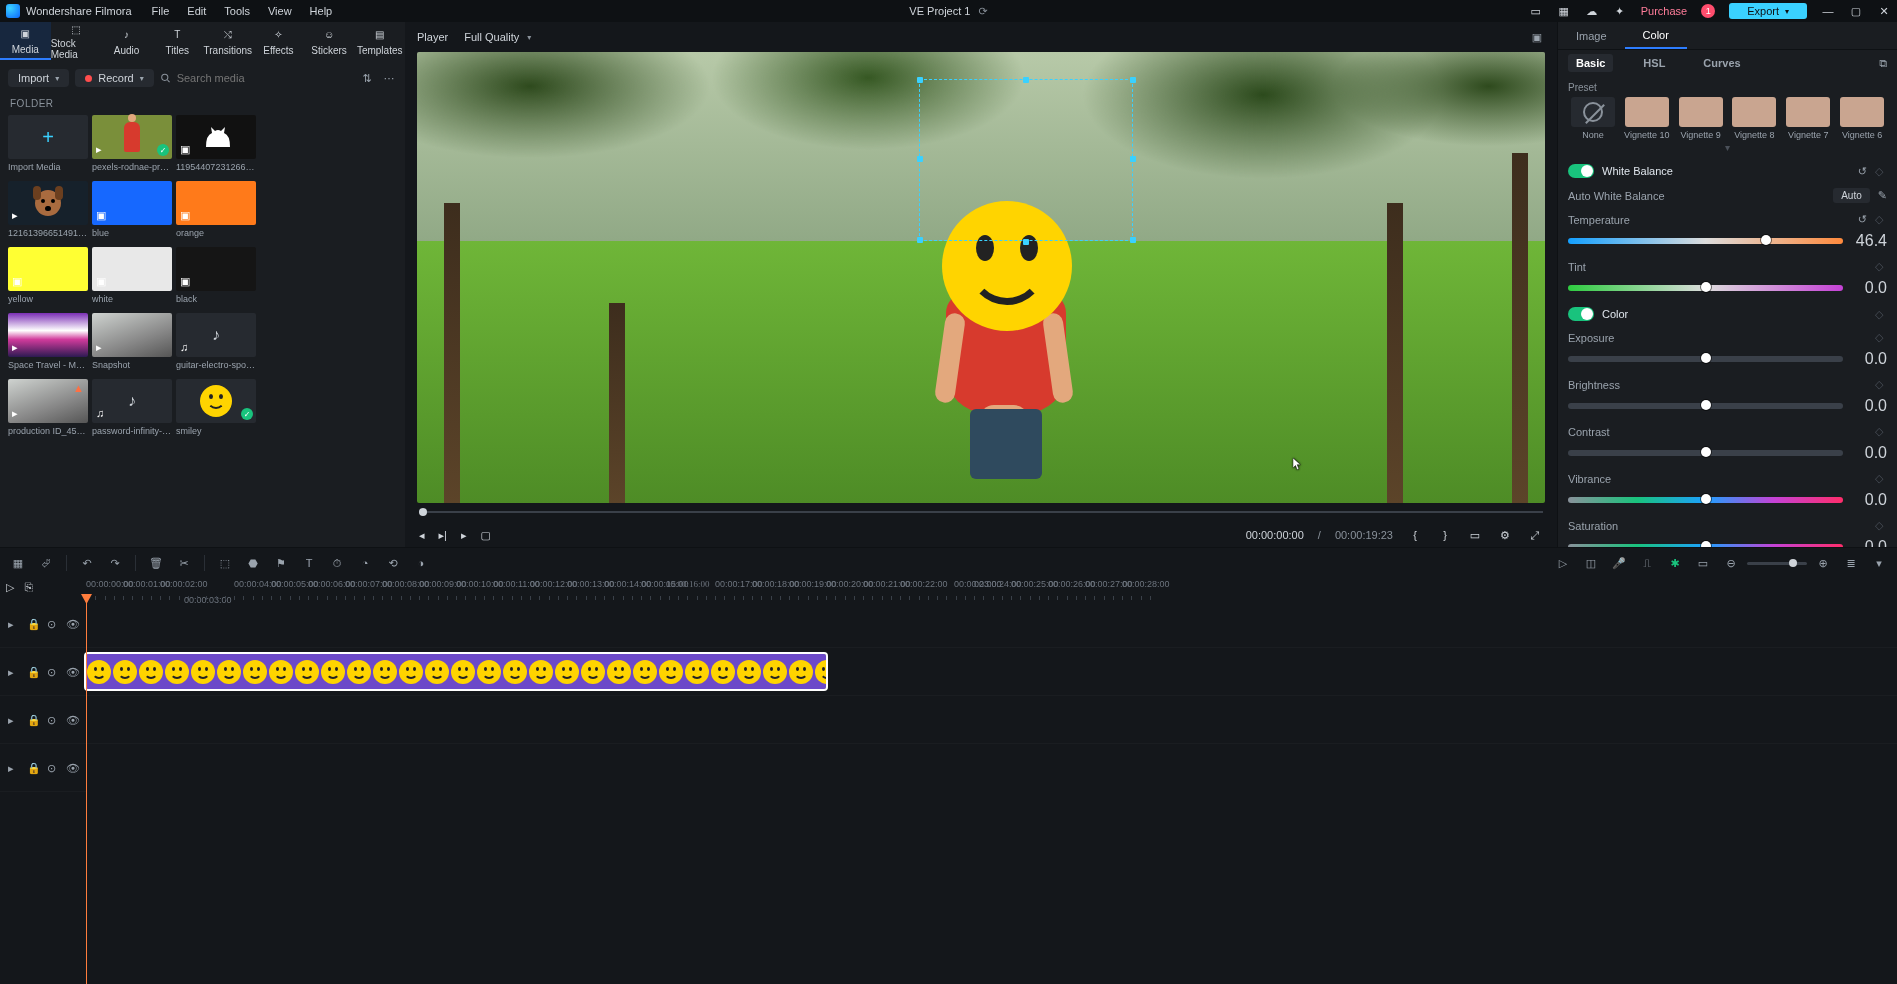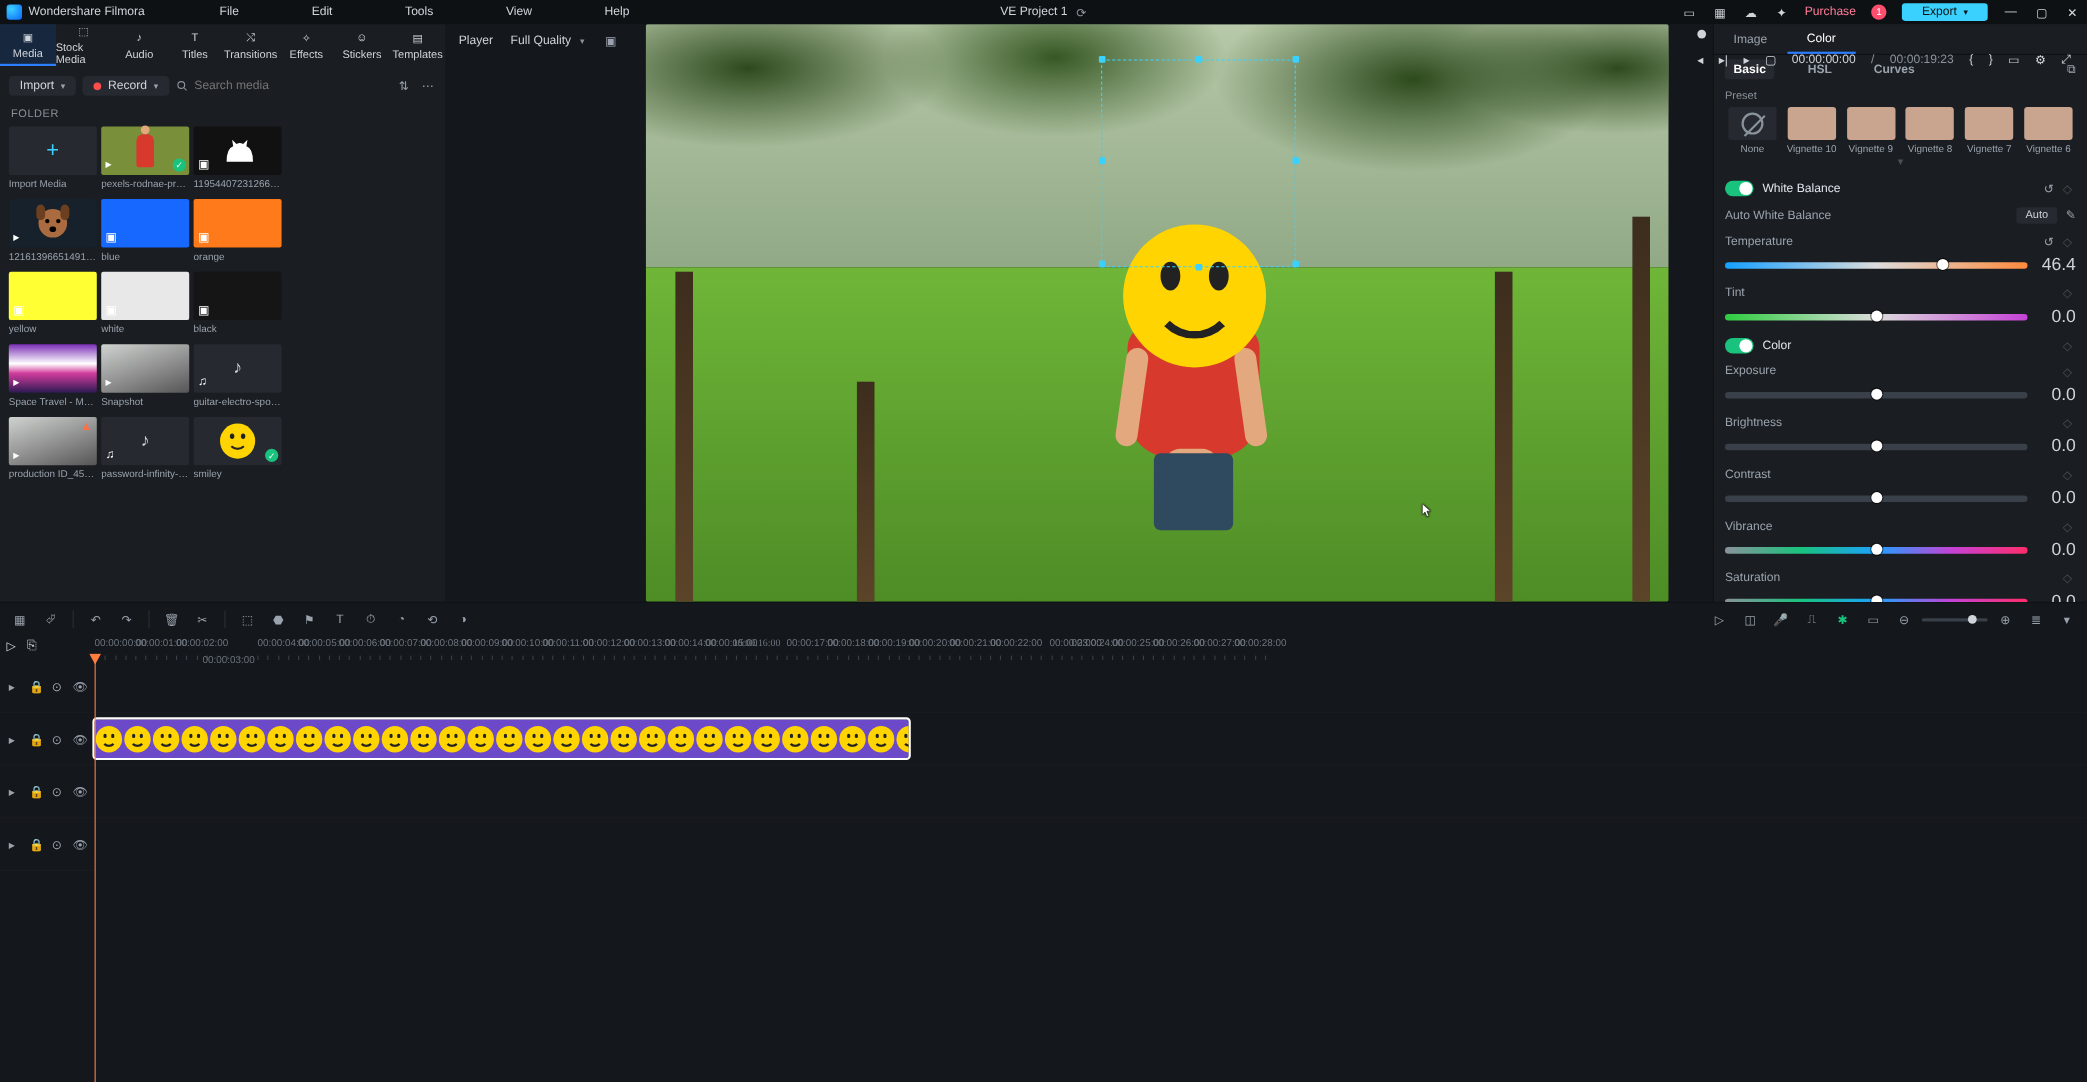--- a/index.html
+++ b/index.html
@@ -10,7 +10,7 @@
 .titlebar .logo { width:14px; height:14px; border-radius:3px; background:radial-gradient(circle at 30% 30%,#3ad1ff,#0b66ff); margin-right:6px; }
 .titlebar .appname { color:#cfd4da; font-size:11px; margin-right:20px; }
 .titlebar .menu { display:flex; gap:18px; }
-.titlebar .menu span { color:#cfd4da; font-size:11px; cursor:pointer;margin-left:48px; }
+.titlebar .menu span { color:#cfd4da; font-size:11px; cursor:pointer; }
 .titlebar .center { position:absolute; left:50%; transform:translateX(-50%); display:flex; align-items:center; gap:8px; color:#cfd4da; }
 .titlebar .right { margin-left:auto; display:flex; align-items:center; gap:14px; }
 .titlebar .right .ico { width:14px; height:14px; display:flex; align-items:center; justify-content:center; color:#cfd4da; }

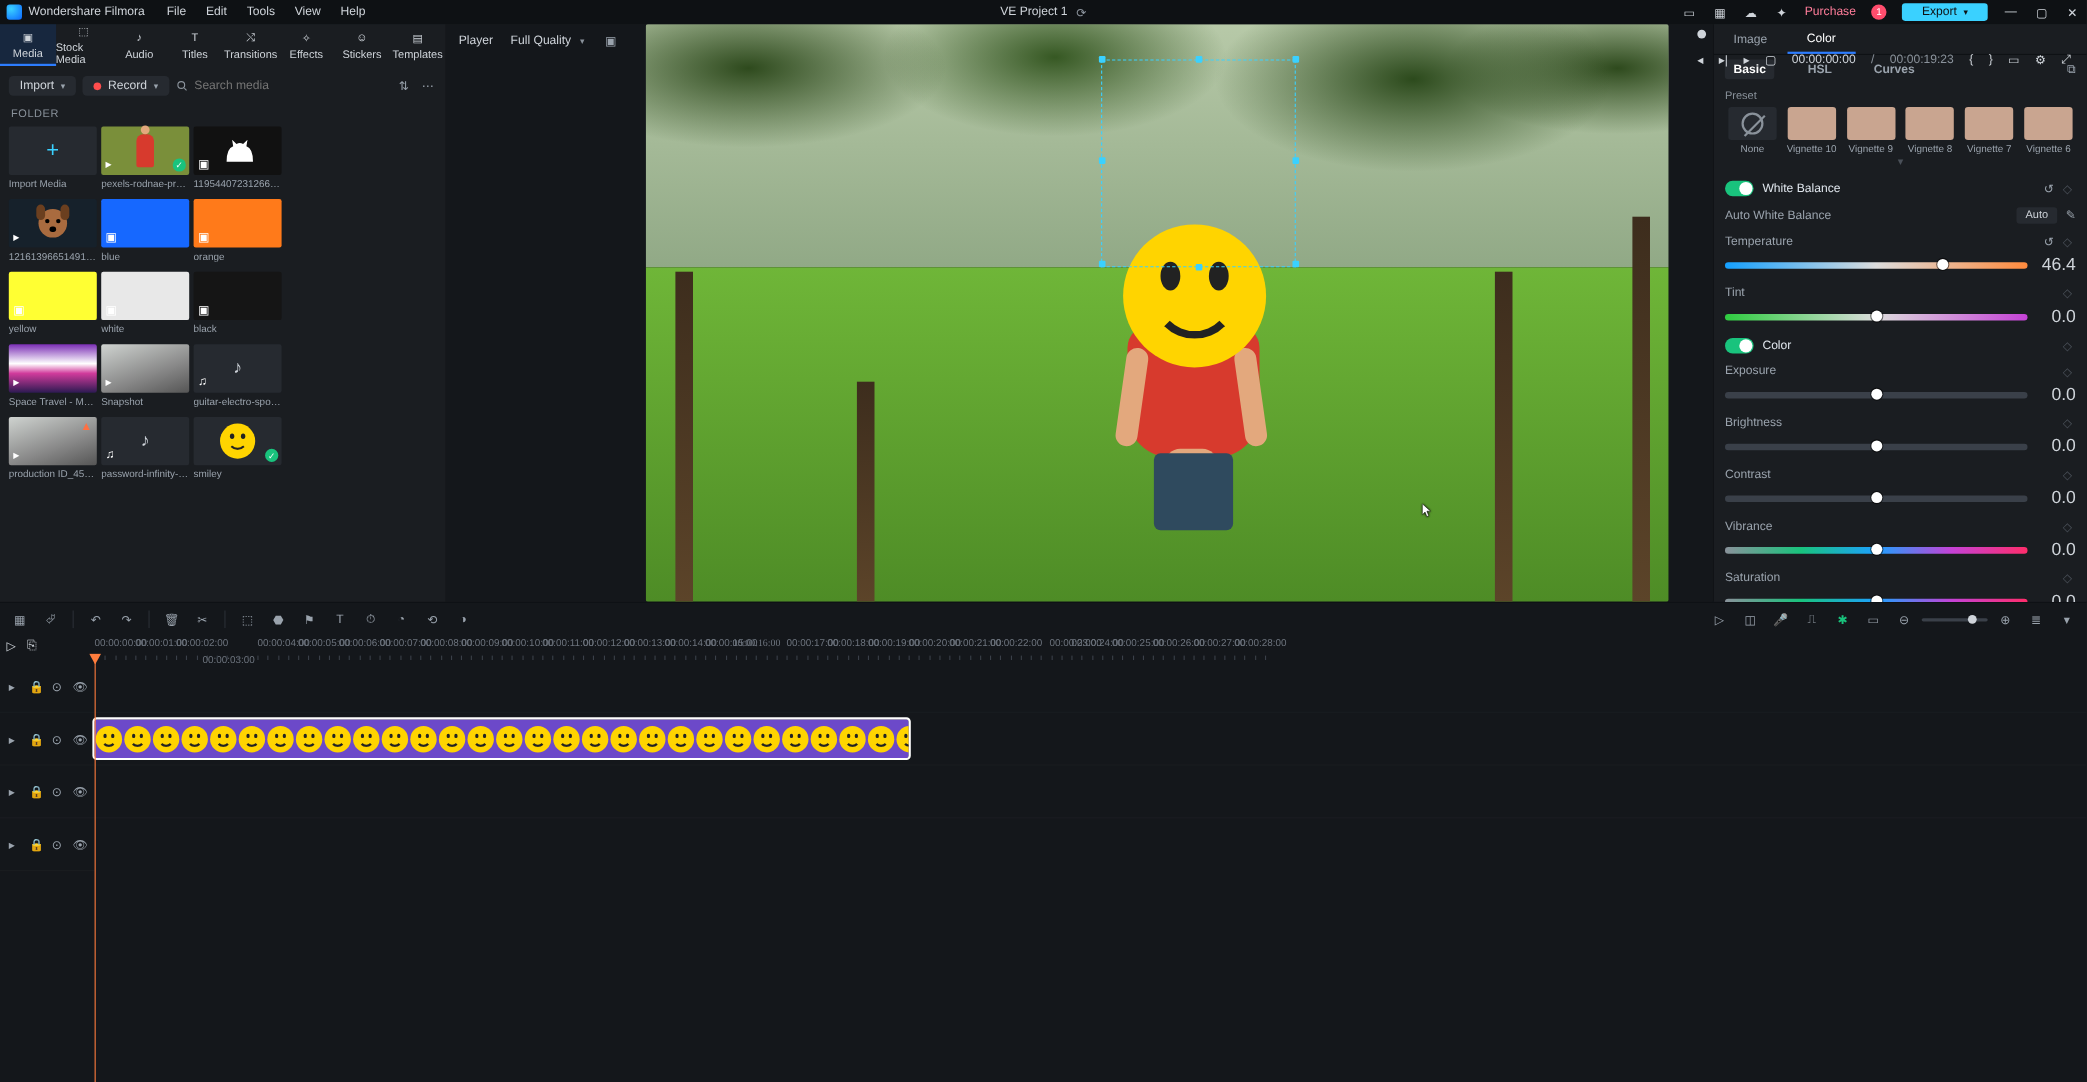--- a/index.html
+++ b/index.html
@@ -63,7 +63,7 @@
 .media-item .thumb.cat svg { position:absolute; top:4px; left:24px; }
 
 
-.preview { flex:1; background:#14171b; display:flex; flex-direction:row; position:relative; }
+.preview { flex:1; background:#14171b; display:flex; flex-direction:column; position:relative; }
 .preview-bar { height:30px; display:flex; align-items:center; padding:0 12px; gap:16px; }
 .preview-bar .drop { display:flex; align-items:center; gap:8px; color:#cfd4da; }
 .preview-bar .drop .car { font-size:8px; color:#8a929b; }

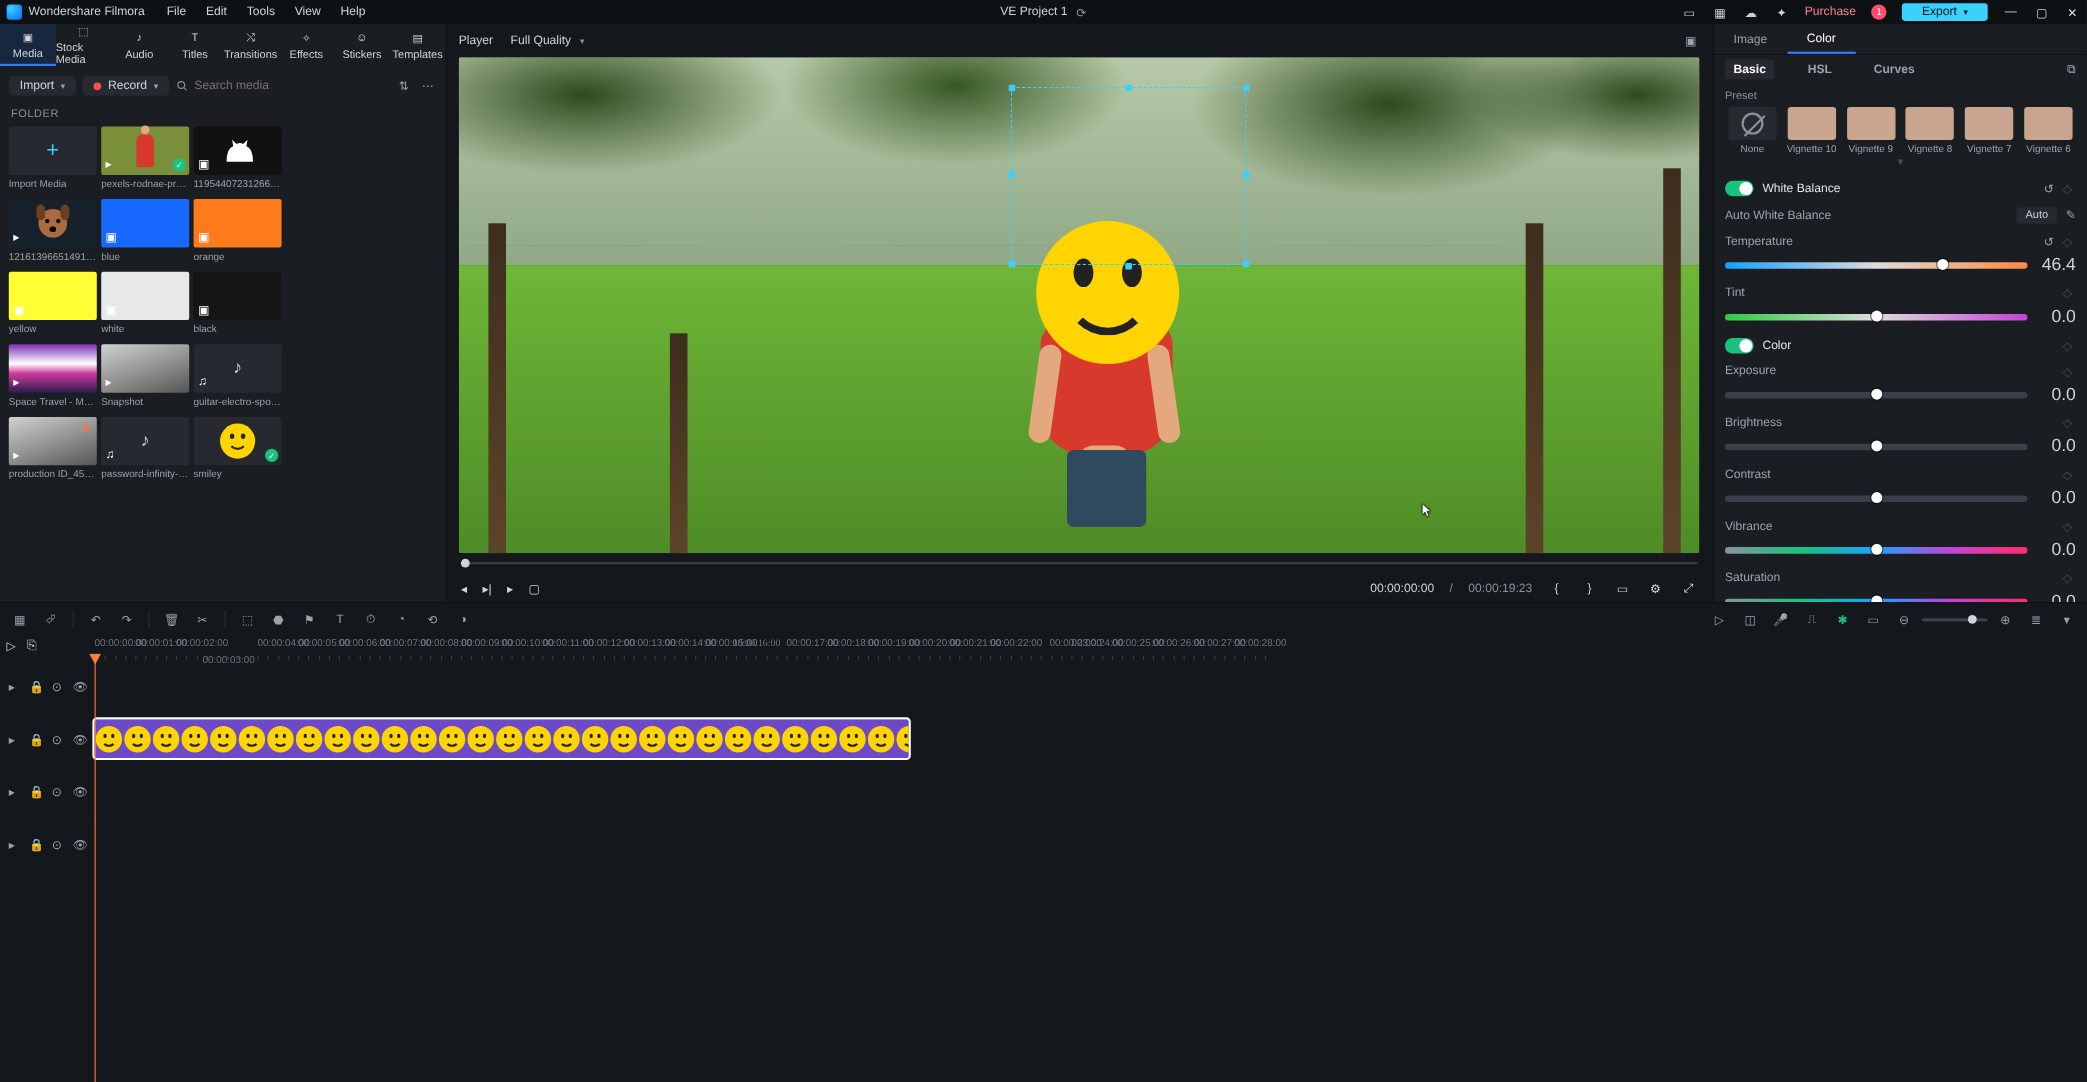--- a/index.html
+++ b/index.html
@@ -134,7 +134,7 @@
 .awb-row .auto { margin-left:auto; background:#262a30; padding:2px 8px; border-radius:3px; font-size:10px; color:#cfd4da; }
 .awb-row .dropper { margin-left:8px; color:#9aa3ad; }
 .param { margin-top:10px; }
-.param .row1 { display:flex; align-items:flex-start; }
+.param .row1 { display:flex; align-items:center; }
 .param .lab { color:#9aa3ad; font-size:11px; }
 .param .reset { margin-left:auto; color:#9aa3ad; }
 .param .slot { width:12px; color:#4a5059; margin-left:8px; }

